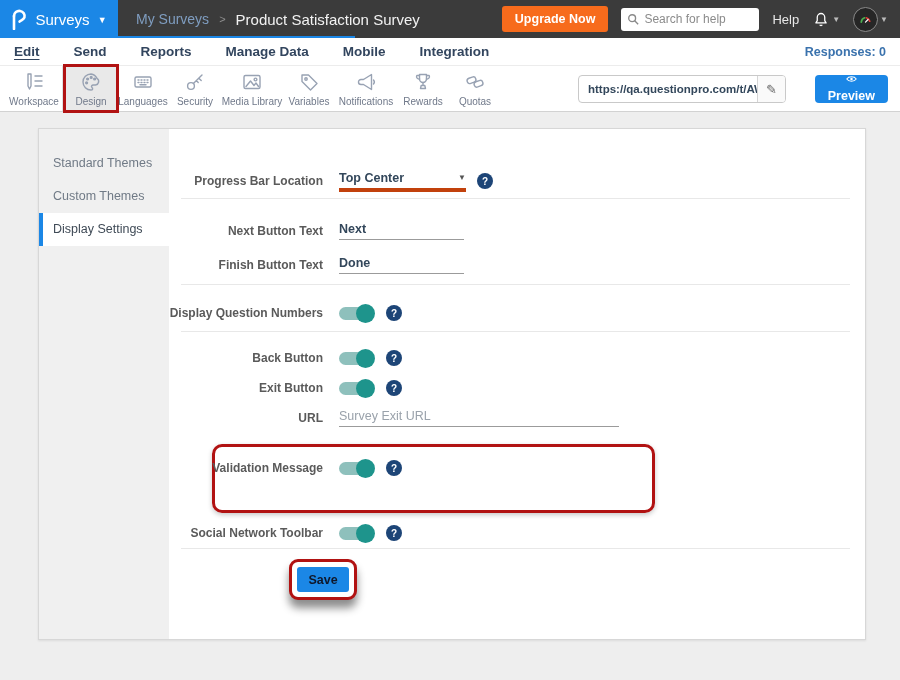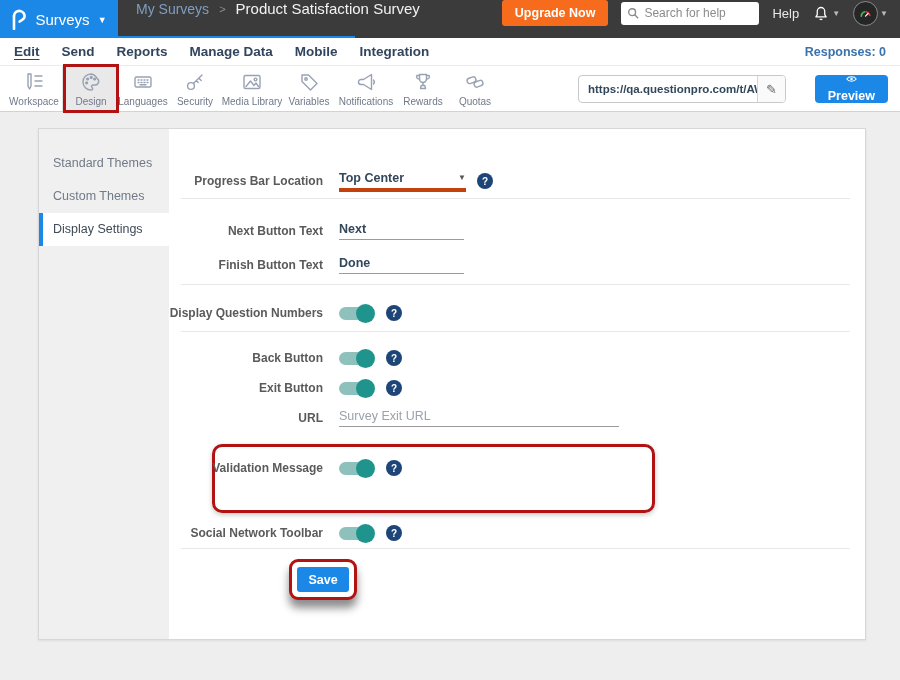--- a/index.html
+++ b/index.html
@@ -7,7 +7,7 @@
   body { font-family:"Liberation Sans", sans-serif; background:#eeeeee; position:relative; }
 
   
-  .header { position:absolute; left:0; top:0; width:900px; height:38px; background:#3b3b3b; display:flex; align-items:flex-start; }
+  .header { position:absolute; left:0; top:0; width:900px; height:38px; background:#3b3b3b; display:flex; align-items:center; }
   .header-accent { position:absolute; left:0; bottom:0; width:355px; height:2px; background:#1b87e6; }
   .logo-block { width:118px; height:38px; background:#1b87e6; display:flex; align-items:center; justify-content:center; gap:8px; color:#fff; cursor:pointer; }
   .logo-glyph { width:16px; height:22px; }

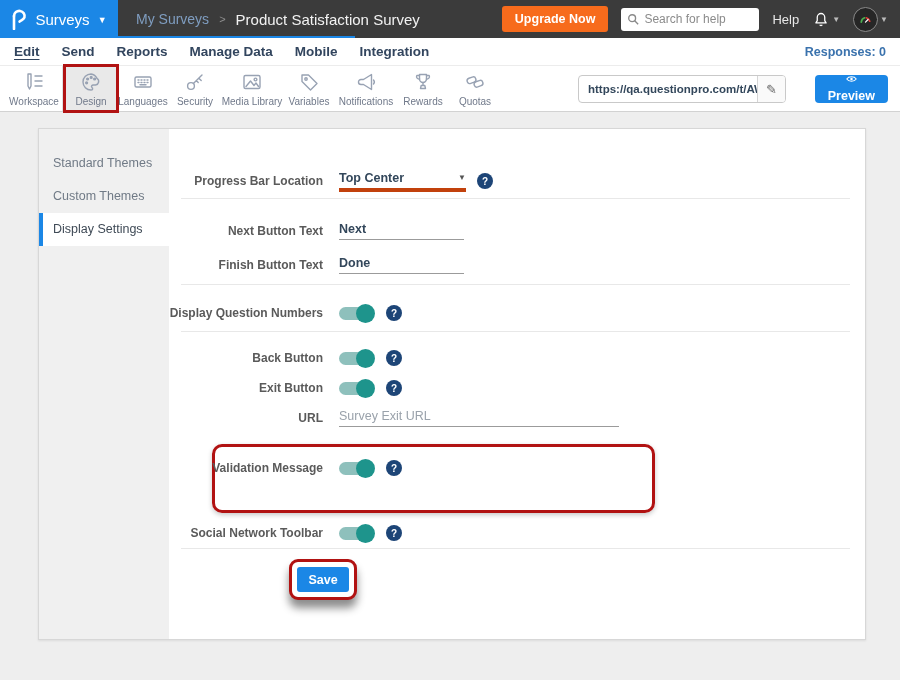--- a/index.html
+++ b/index.html
@@ -29,7 +29,7 @@
 
   
   .nav-row { position:absolute; left:0; top:38px; width:900px; height:28px; background:#fff; display:flex; align-items:center; padding:0 14px; border-bottom:1px solid #ececec; }
-  .nav-items { display:flex; gap:22px;justify-content:flex-end; }
+  .nav-items { display:flex; gap:34px;justify-content:flex-end; }
   .nav-item { font-size:13.5px; font-weight:bold; color:#32455e; cursor:pointer; }
   .nav-item.active { text-decoration:underline; text-underline-offset:3px; }
   .responses { margin-left:auto; font-size:12.5px; font-weight:bold; color:#3a72ad; }

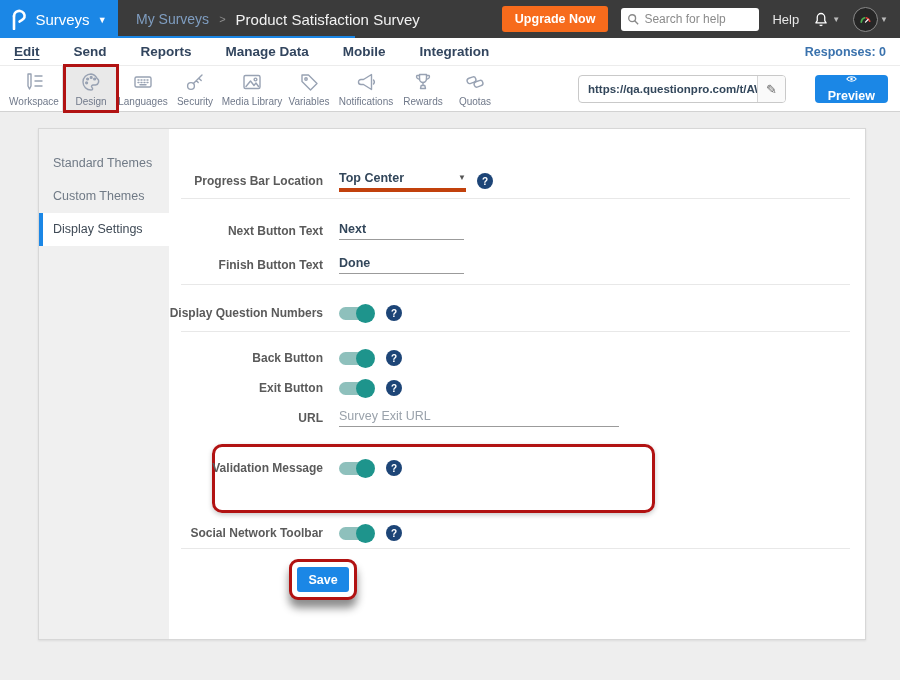--- a/index.html
+++ b/index.html
@@ -74,7 +74,7 @@
   .anno { position:absolute; border:3px solid #b11212; pointer-events:none; }
   .anno.validation { left:43px; top:315px; width:443px; height:69px; border-radius:10px; box-shadow:0 2px 5px rgba(0,0,0,.22); }
   .anno.save { left:120px; top:430px; width:68px; height:41px; border-radius:9px; box-shadow:0 8px 9px rgba(0,0,0,.45); background:#fff; }
-  .save-btn { position:absolute; left:128px; top:438px; width:52px; height:25px; background:#1b87e6; border:none; border-radius:3px; color:#ffffff; font-size:12.5px; font-weight:bold; cursor:pointer; }
+  .save-btn { position:absolute; left:128px; top:438px; width:52px; height:25px; background:#1b87e6; border:none; border-radius:3px; color:#0f172a; font-size:12.5px; font-weight:bold; cursor:pointer; }
 </style>
 </head>
 <body>

